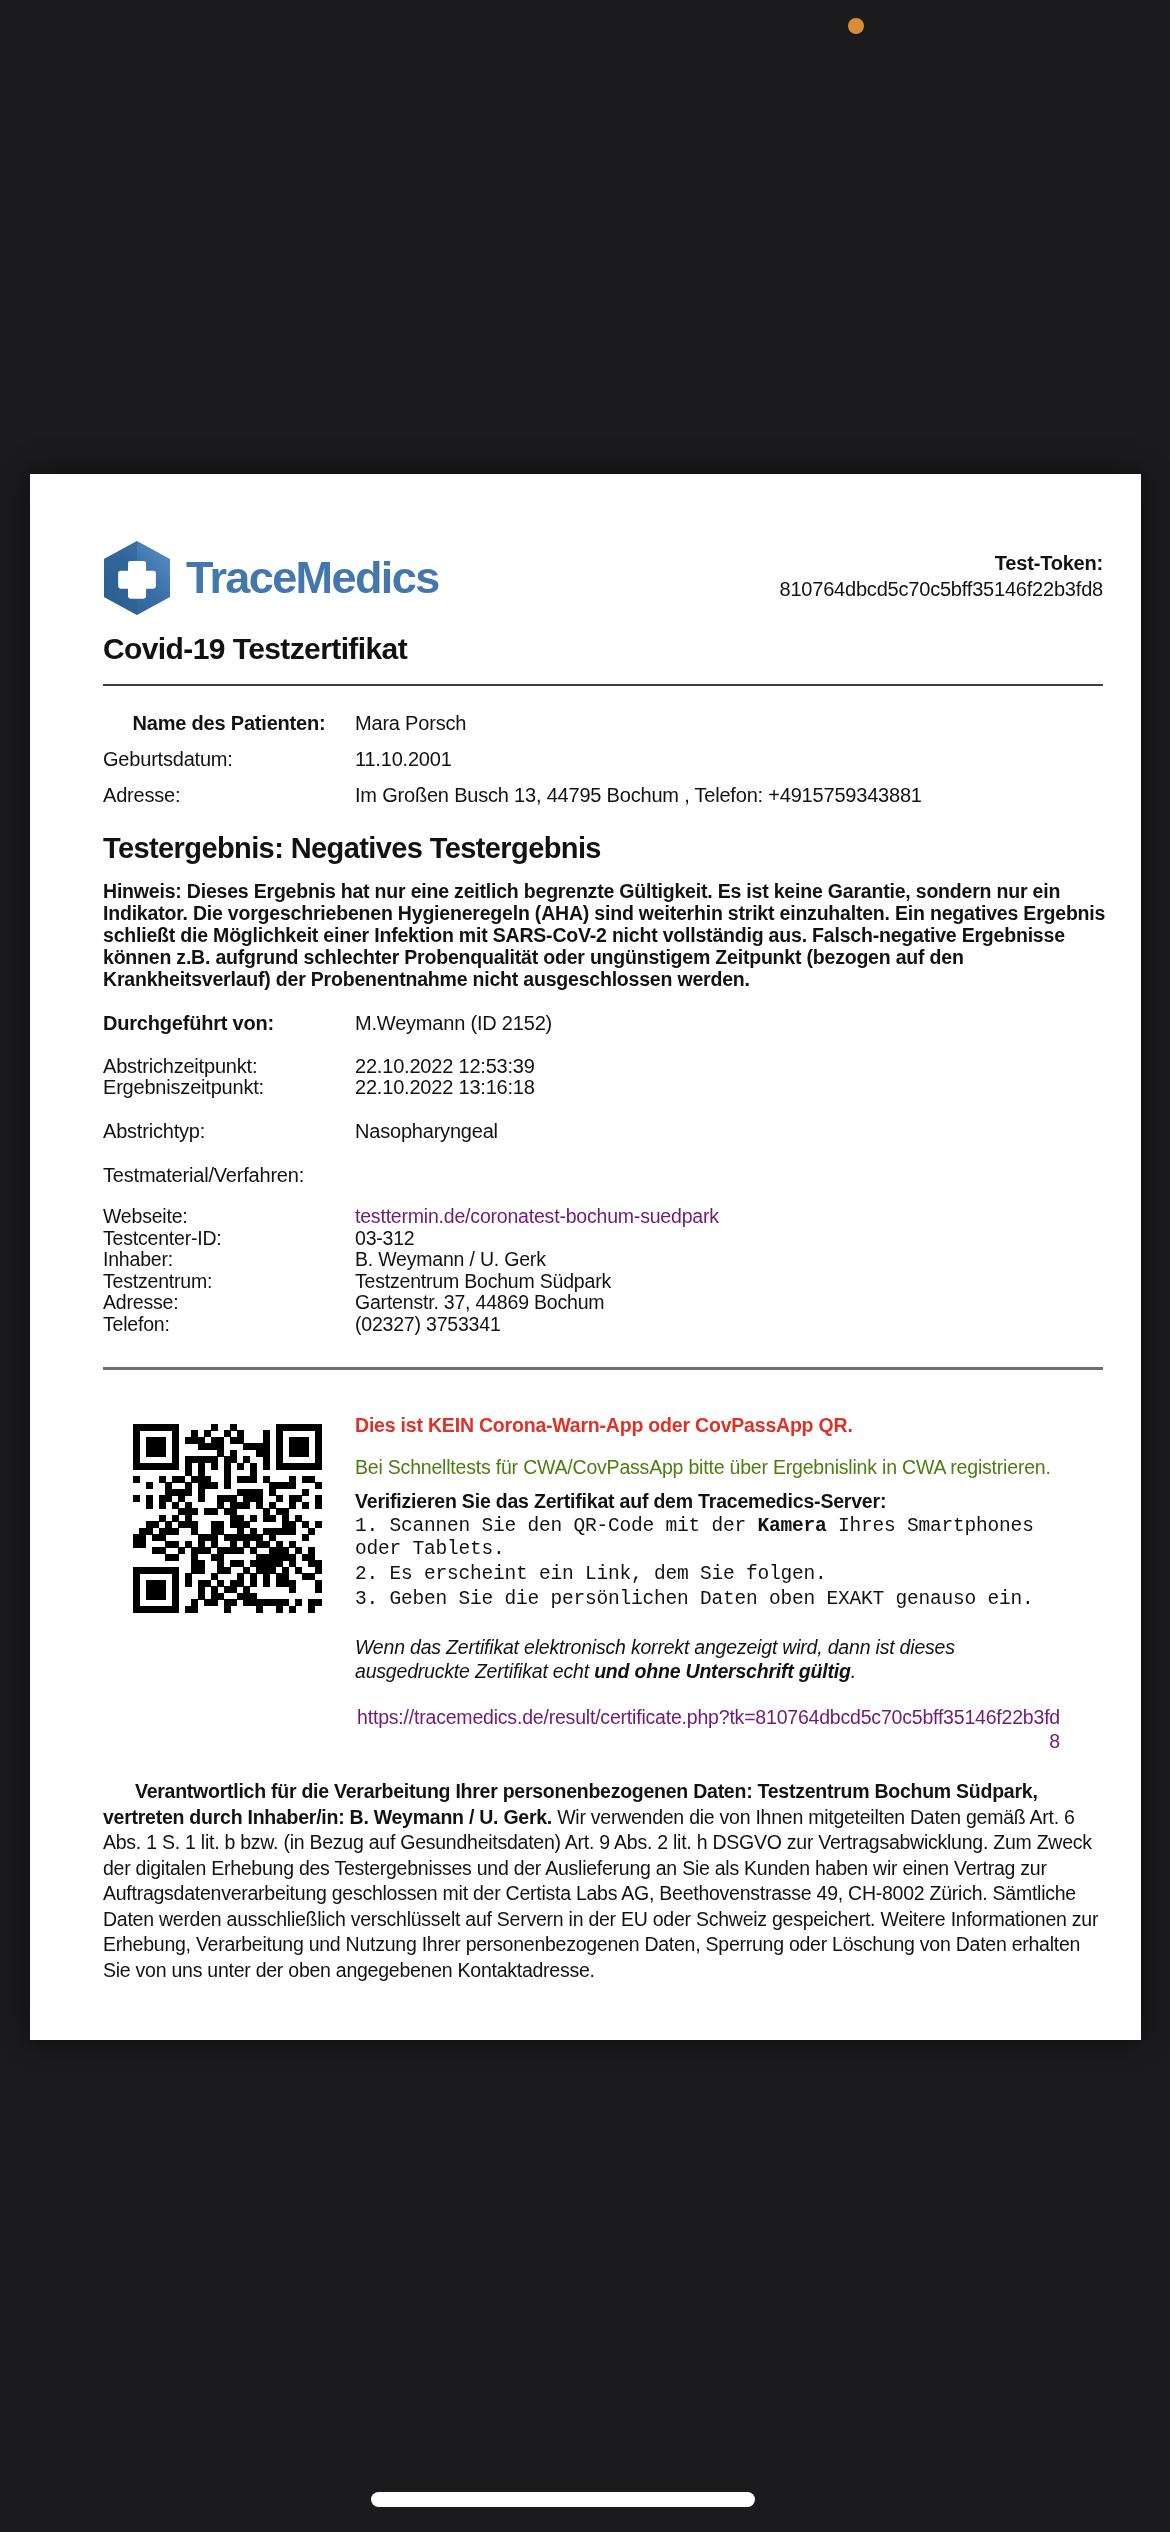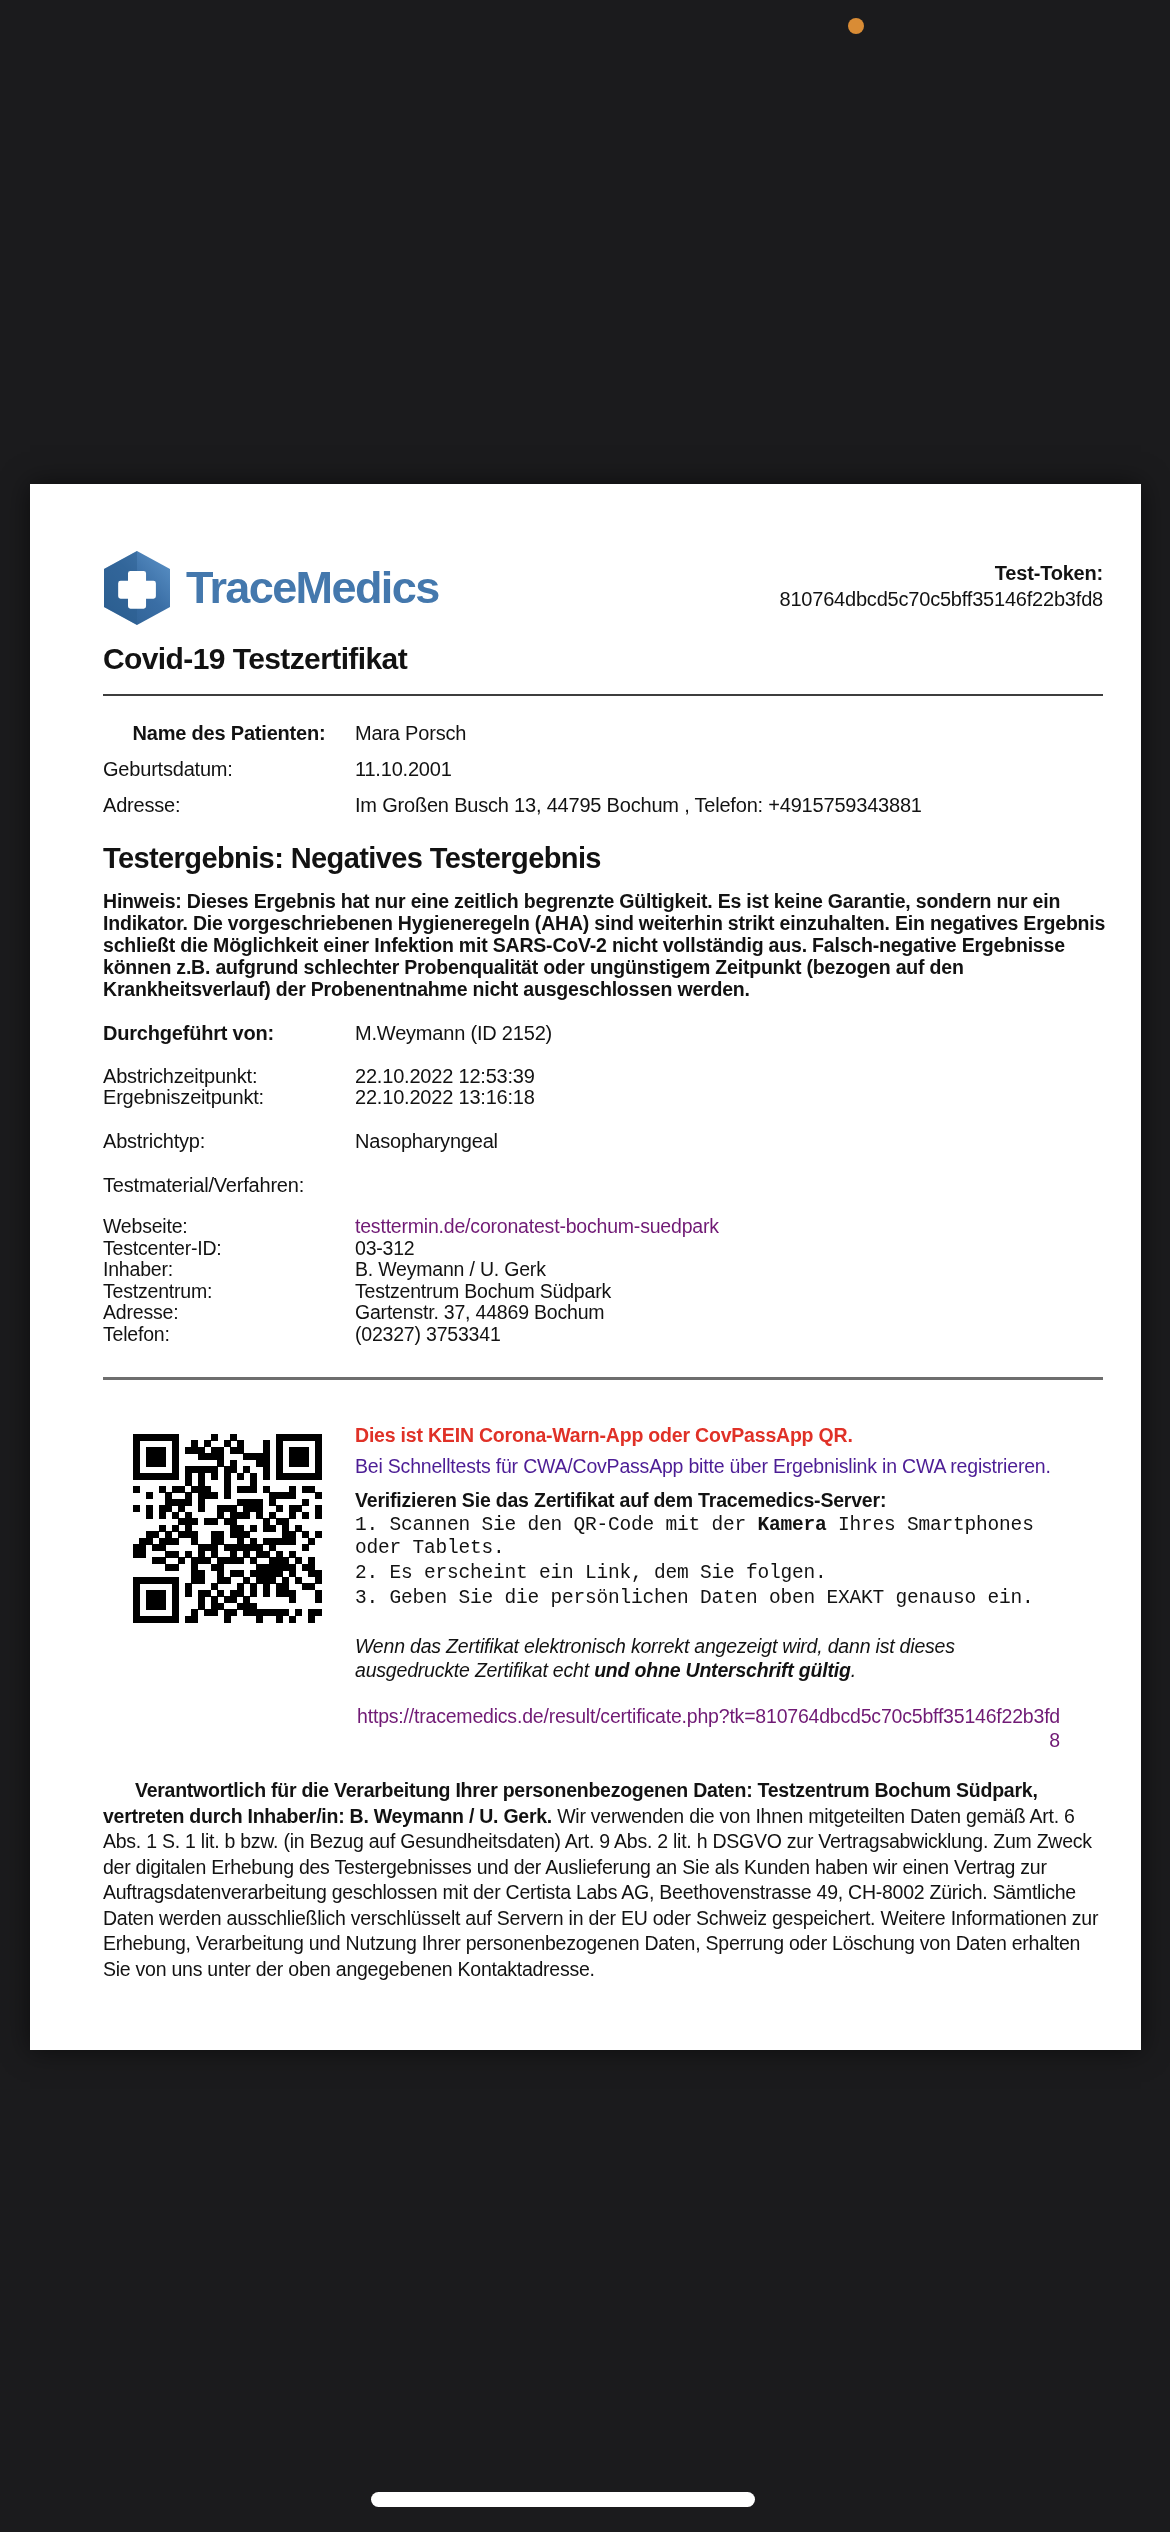--- a/index.html
+++ b/index.html
@@ -16,7 +16,7 @@
     background:#d98c35;
   }
   .page {
-    position:absolute; left:30px; top:484px;
+    position:absolute; left:30px; top:474px;
     width:1111px; height:1566px;
     background:#ffffff; color:#121212;
     box-shadow:0 0 26px rgba(0,0,0,0.55);

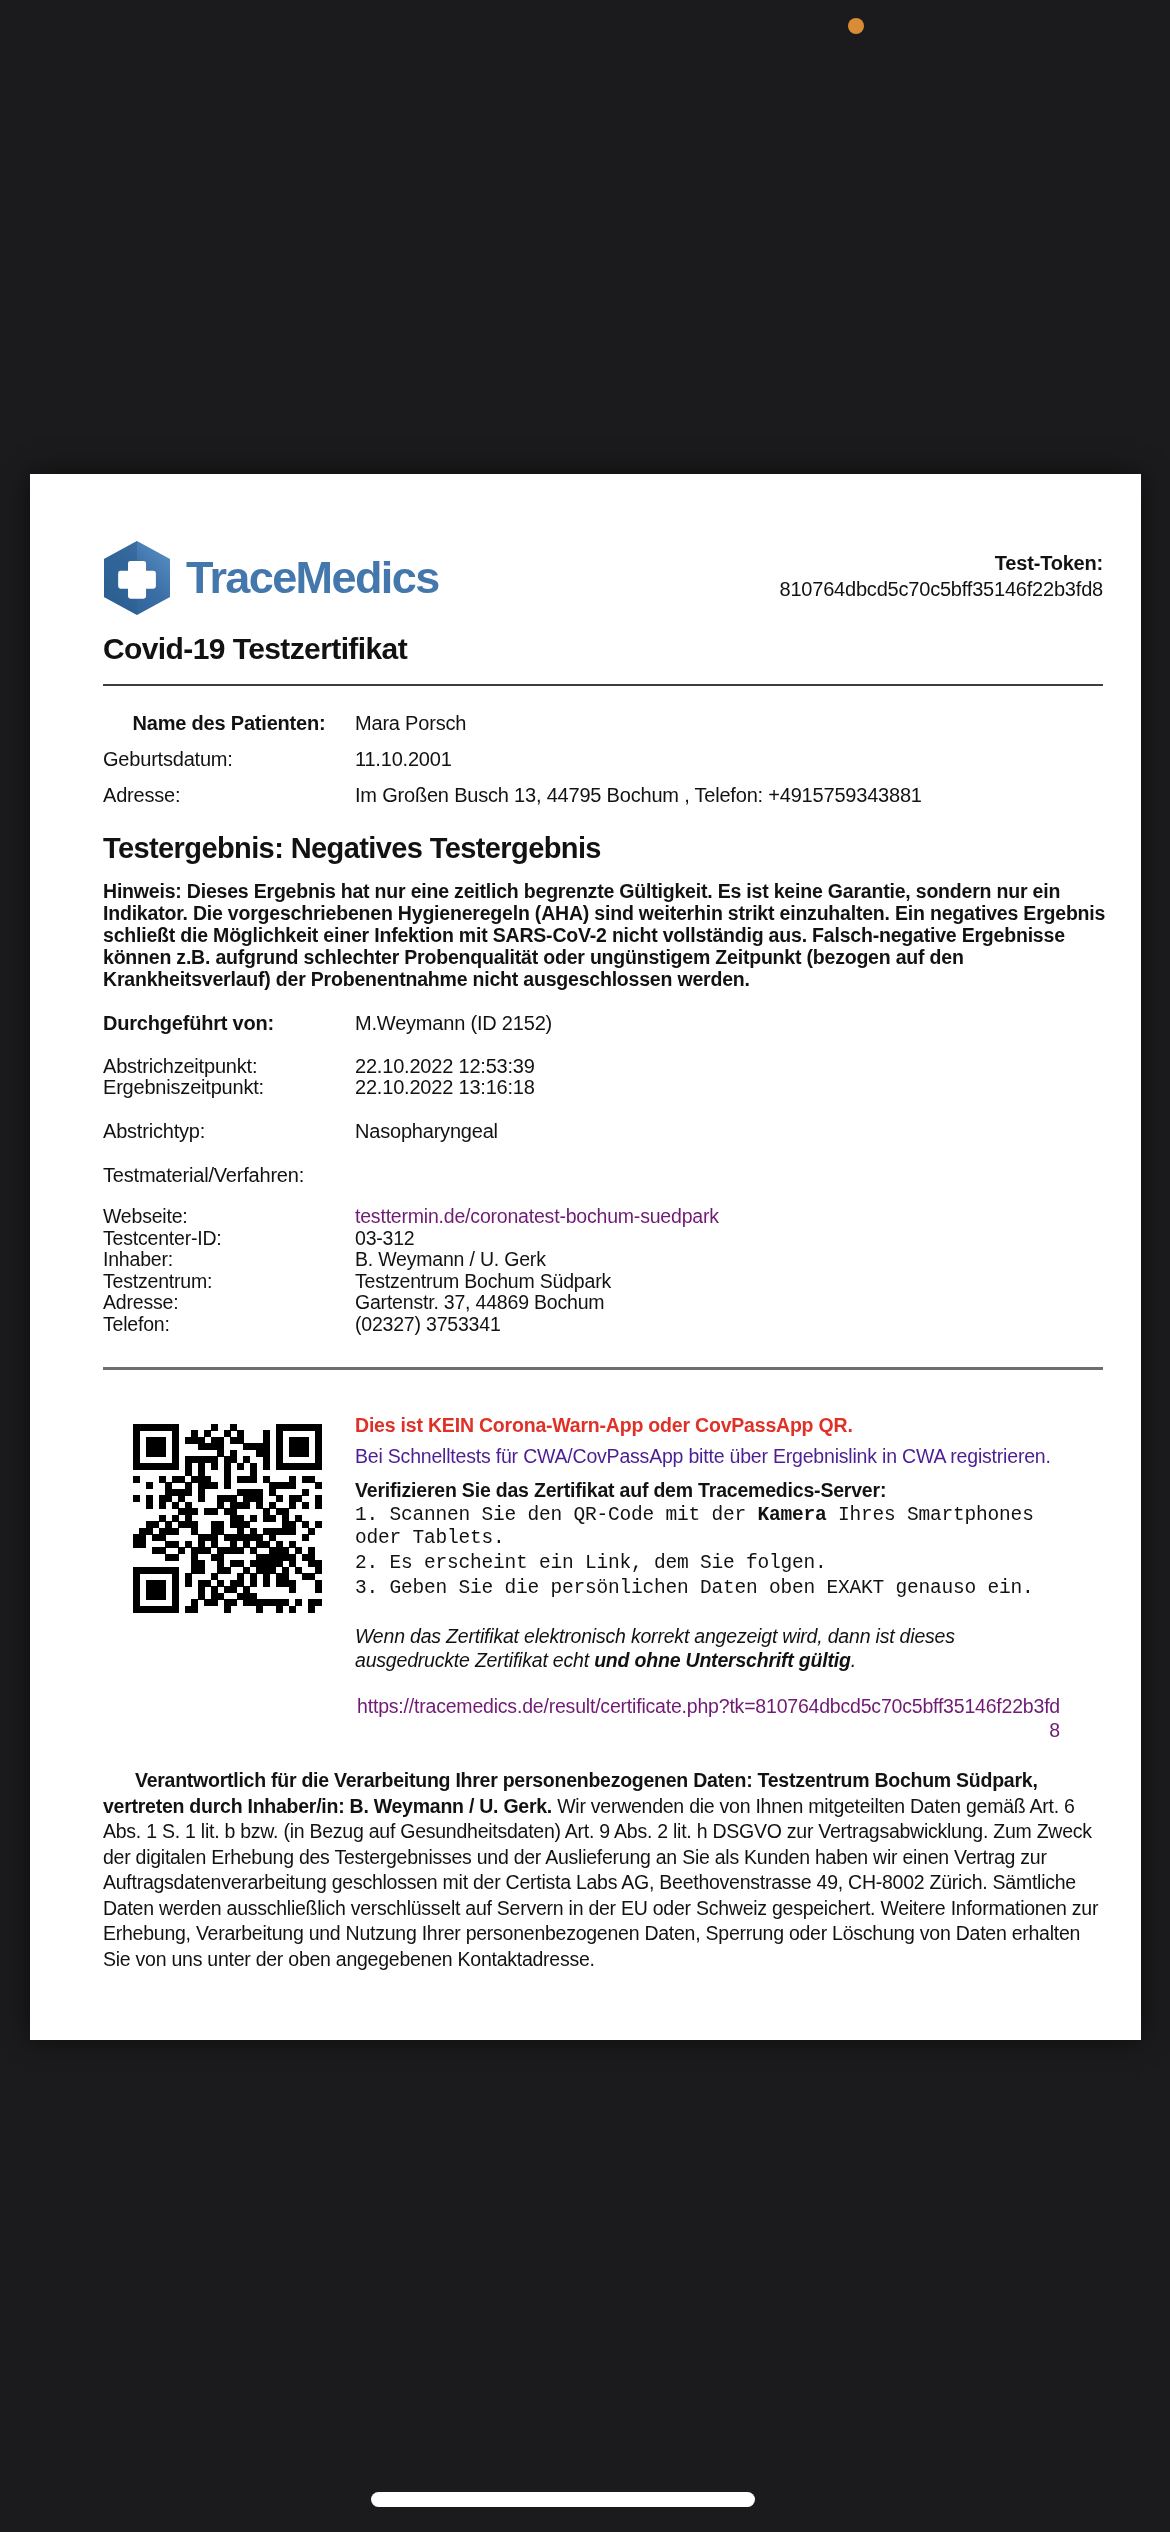--- a/index.html
+++ b/index.html
@@ -60,7 +60,7 @@
   .qr-box svg { width:100%; height:100%; display:block; }
   .qr-text { margin-left:24px; width:730px; font-size:19.5px; line-height:23px; }
   .warn-bold { color:#e03127; font-weight:700; }
-  .warn-reg { color:#4c1d95; margin-top:8px; }
+  .warn-reg { color:#4d7c0f; margin-top:19px; }
   .verify-heading { font-weight:700; margin-top:11px; }
   .step { margin-top:2px;font-family:Liberation Mono, monospace; }
   .step:first-of-type { margin-top:1px; }

